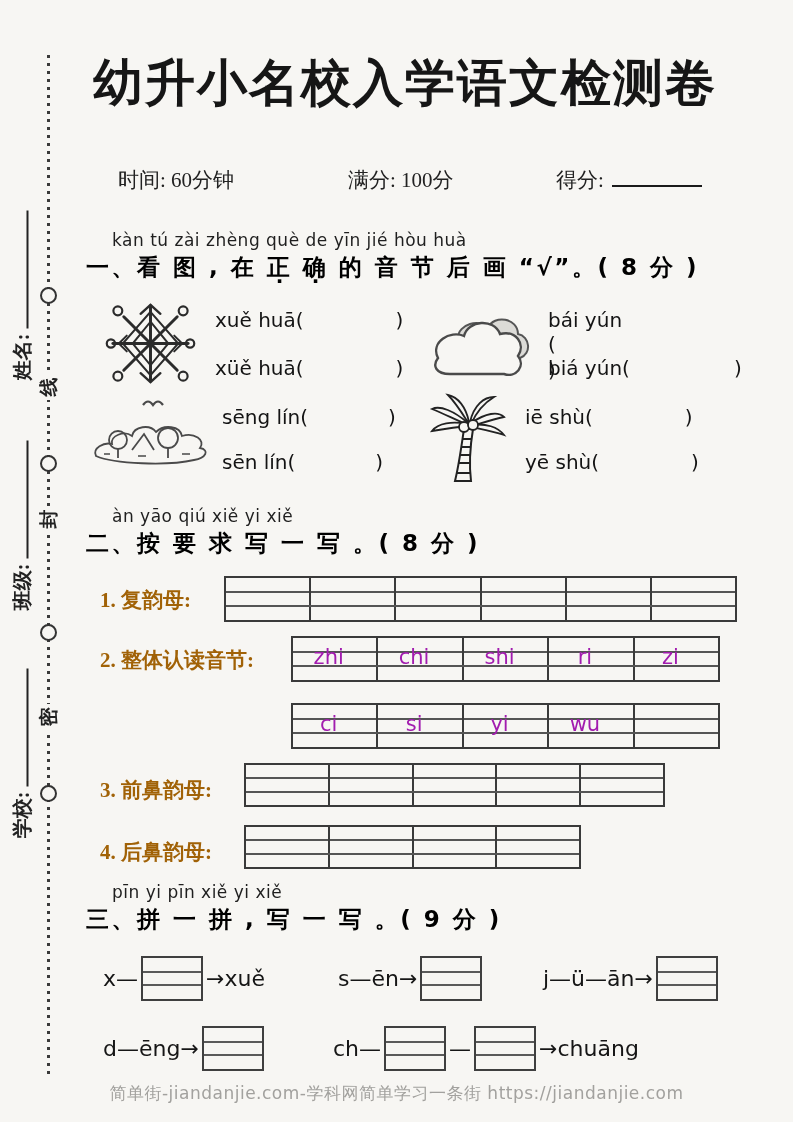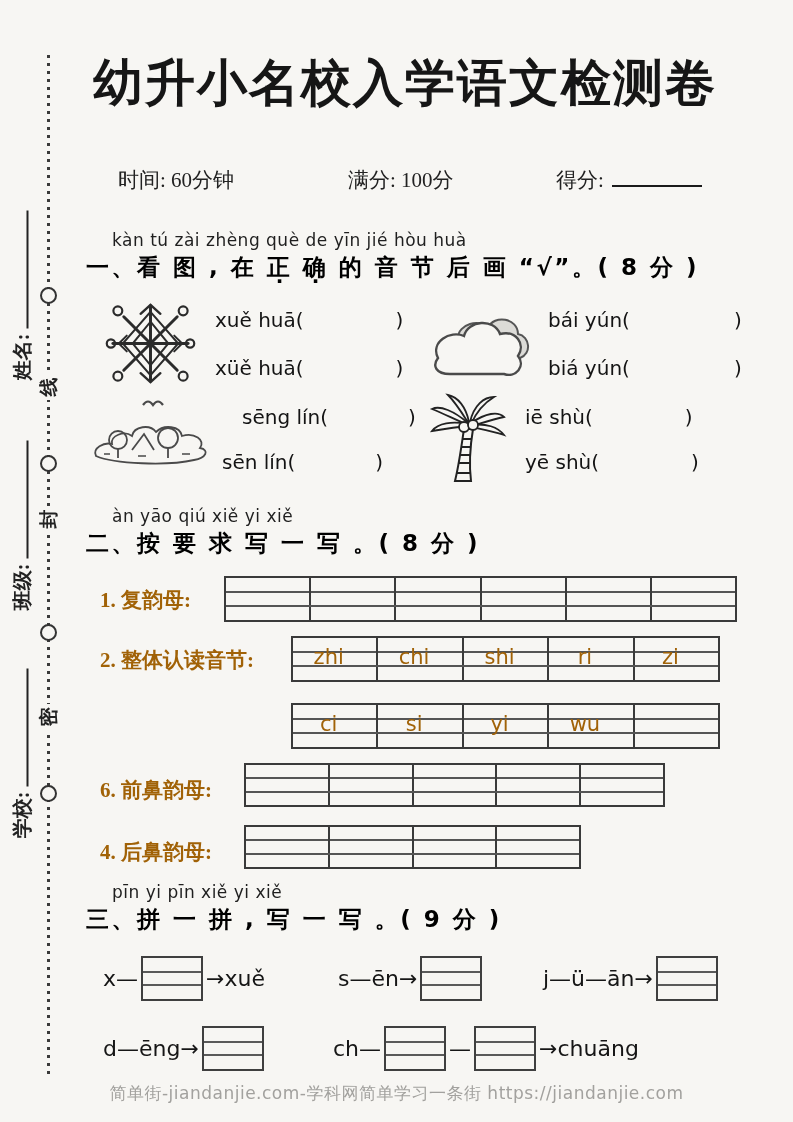--- a/index.html
+++ b/index.html
@@ -182,7 +182,7 @@
       <path d="M14,52 C6,36 26,24 40,30 C44,14 70,12 76,28 C92,24 102,38 94,50 C102,60 92,72 80,68 L26,68 C12,68 8,60 14,52 Z" fill="#f7f6f3" stroke="#4a4a4a" stroke-width="2.4"></path>
     </svg>
   </div>
-  <div class="opt" style="left:548px; top:308px;">
+  <div class="opt" style="left:548px; top:308px;flex-direction:column;">
     <span>bái yún</span>
       <span>(</span>
       <span class="paren-gap" style="width:104px;"></span>

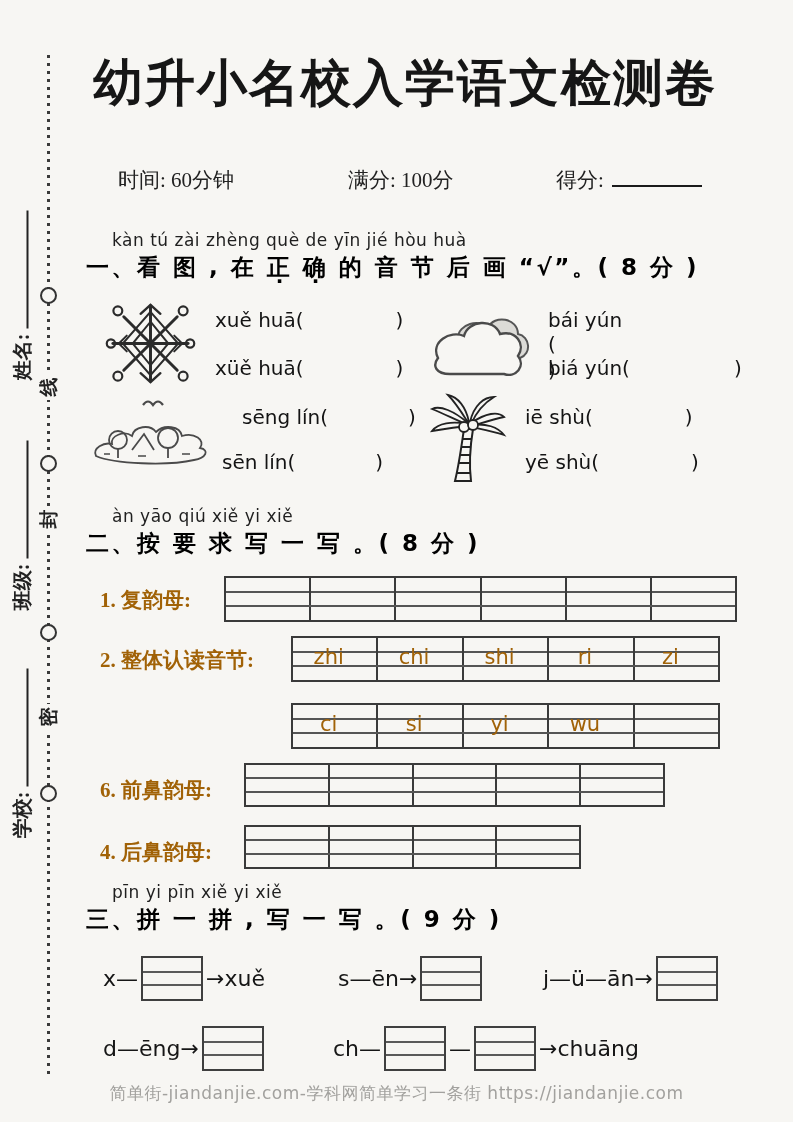--- a/index.html
+++ b/index.html
@@ -207,7 +207,7 @@
       <path d="M16,58 l6,0 M50,60 l8,0 M94,58 l8,0" stroke-width="1.5"></path>
     </svg>
   </div>
-  <div class="opt" style="left:222px; top:405px;margin-left:20px;">
+  <div class="opt" style="left:222px; top:405px;">
     <span>sēng lín</span>
       <span>(</span>
       <span class="paren-gap" style="width:80px;"></span>

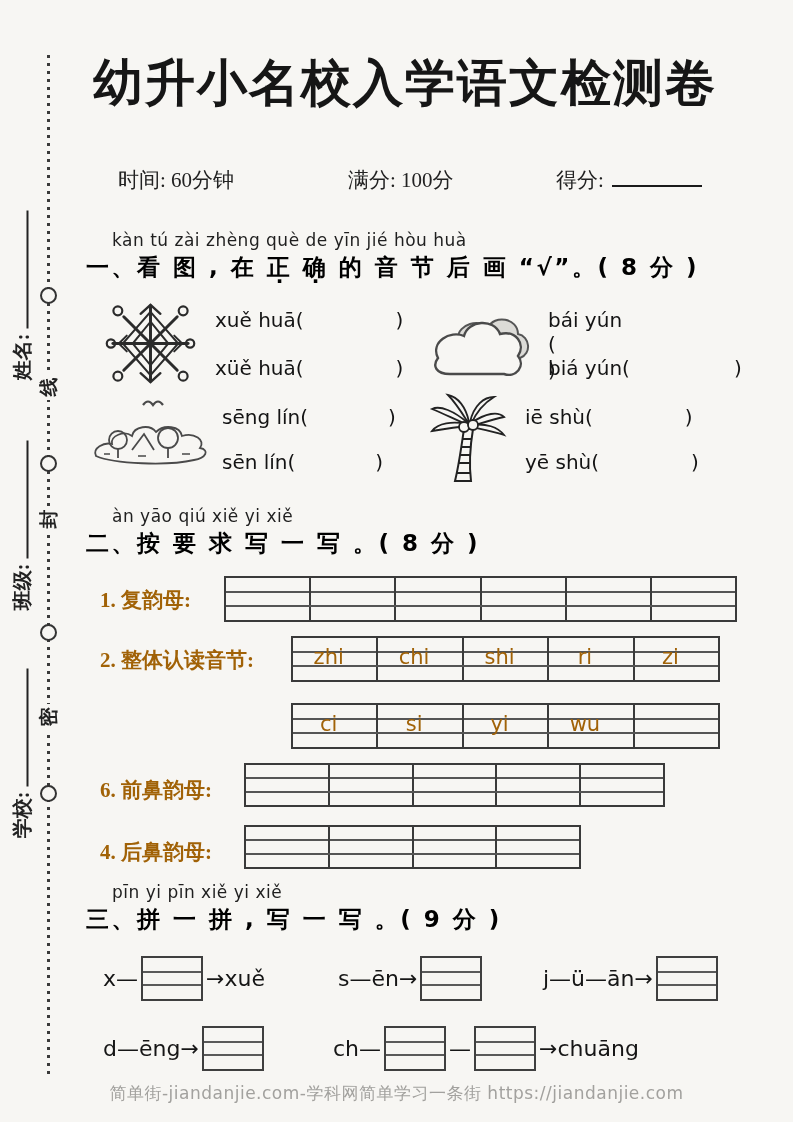--- a/index.html
+++ b/index.html
@@ -76,7 +76,7 @@
   .pgrid-cell:first-child { border-left:none; }
   .pgrid-text {
     position:absolute; left:0; right:12px; top:50%; transform:translateY(-58%);
-    text-align:center; font-size:21px; color:#a16207; z-index:1;
+    text-align:center; font-size:21px; color:#a21caf; z-index:1;
   }
   .grid-label {
     position:absolute; font-family:"Liberation Serif", serif; font-weight:bold;

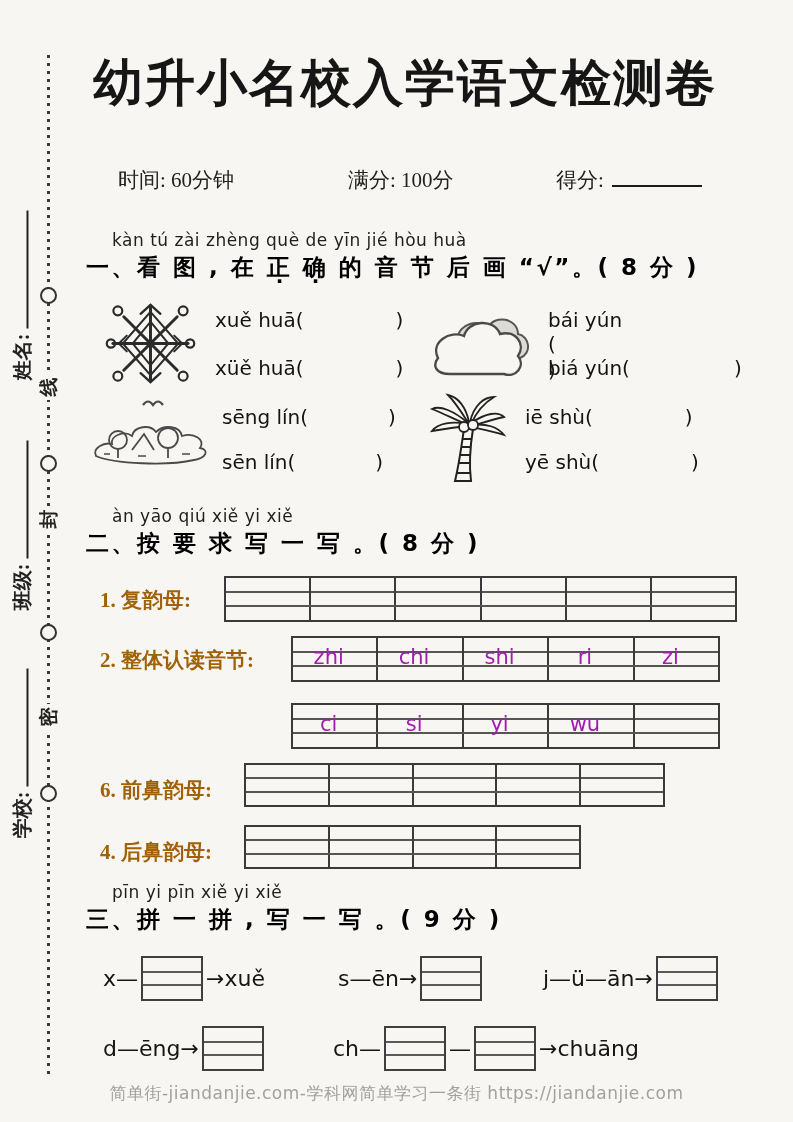--- a/index.html
+++ b/index.html
@@ -310,7 +310,7 @@
       </div>
     </div>
 
-  <div class="grid-label" style="left:100px; top:776px;">6. 前鼻韵母:</div>
+  <div class="grid-label" style="left:100px; top:776px;">3. 前鼻韵母:</div>
   <div class="pgrid" style="left:244px; top:763px; width:421px; height:44px;">
       <div class="pgrid-cell">
         <span class="pgrid-text"></span>

